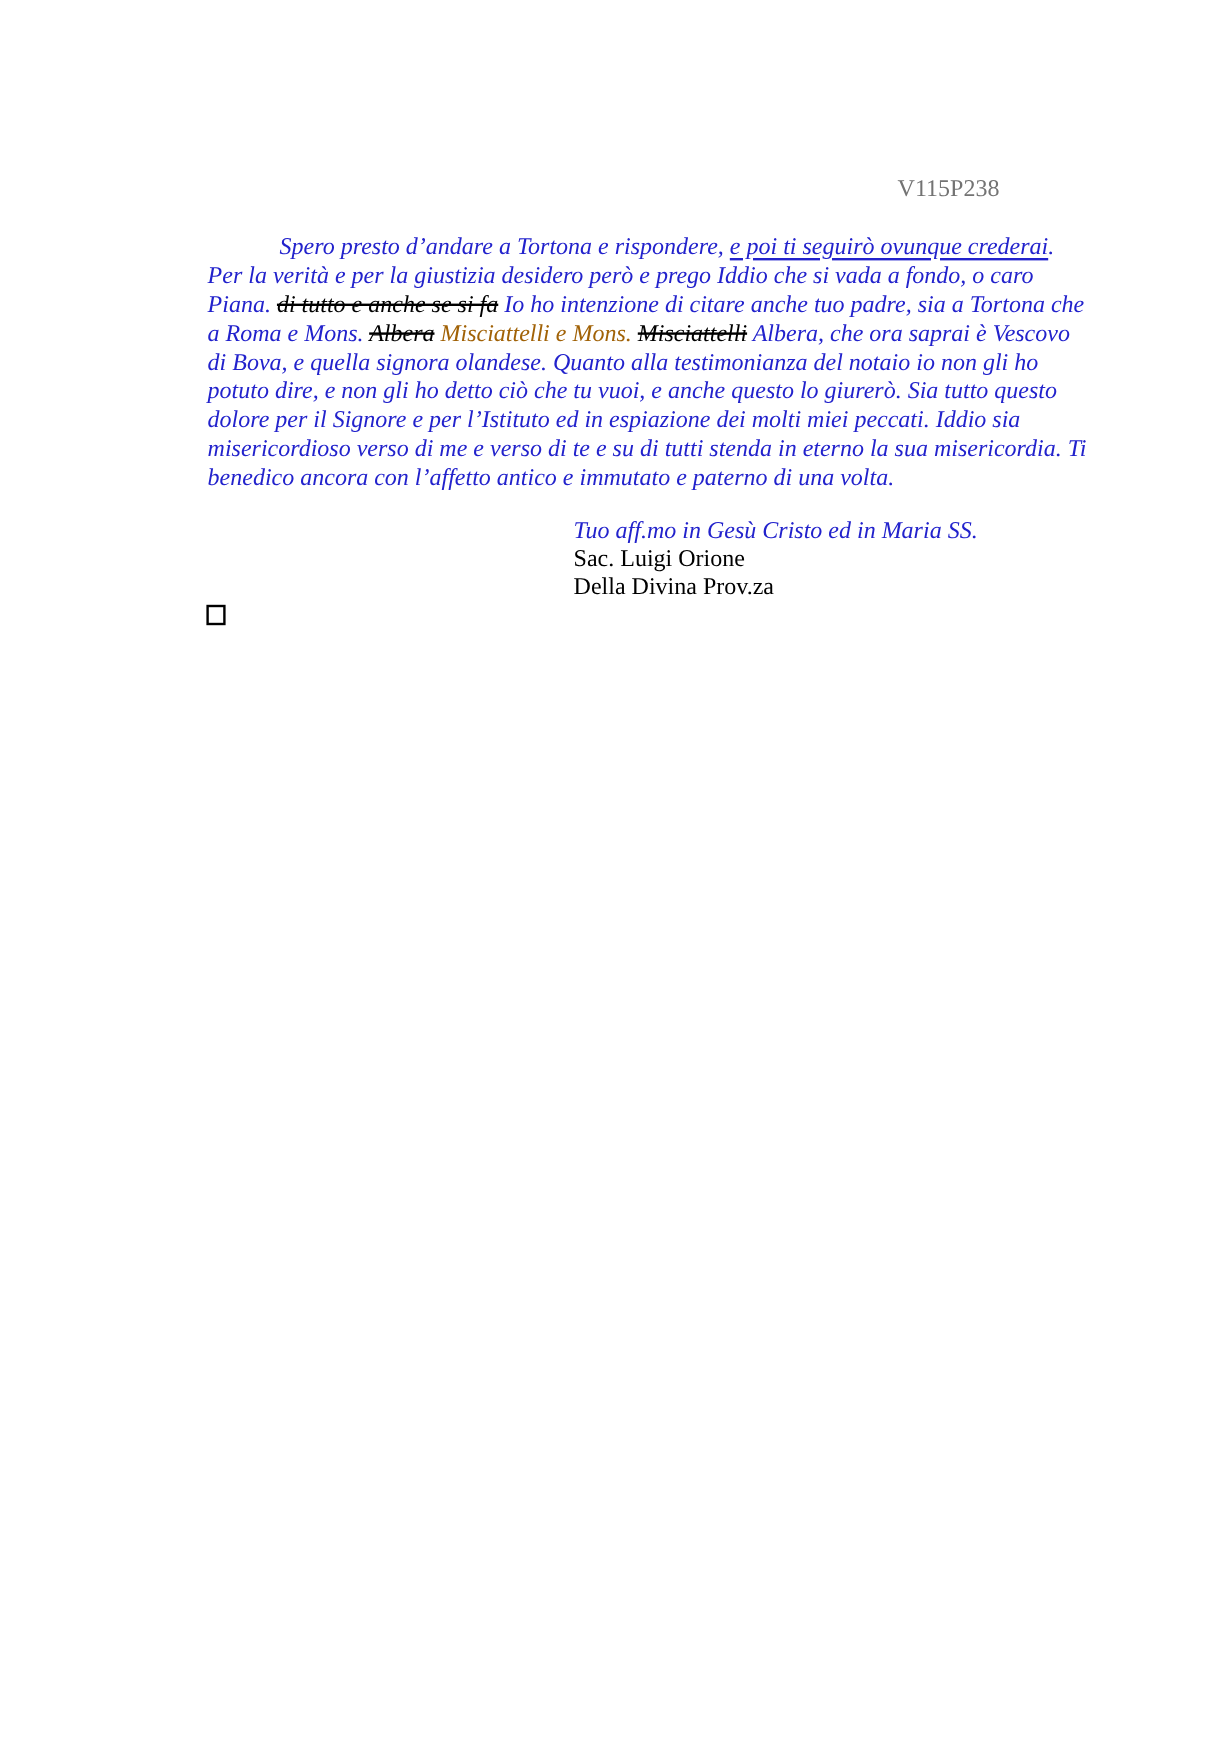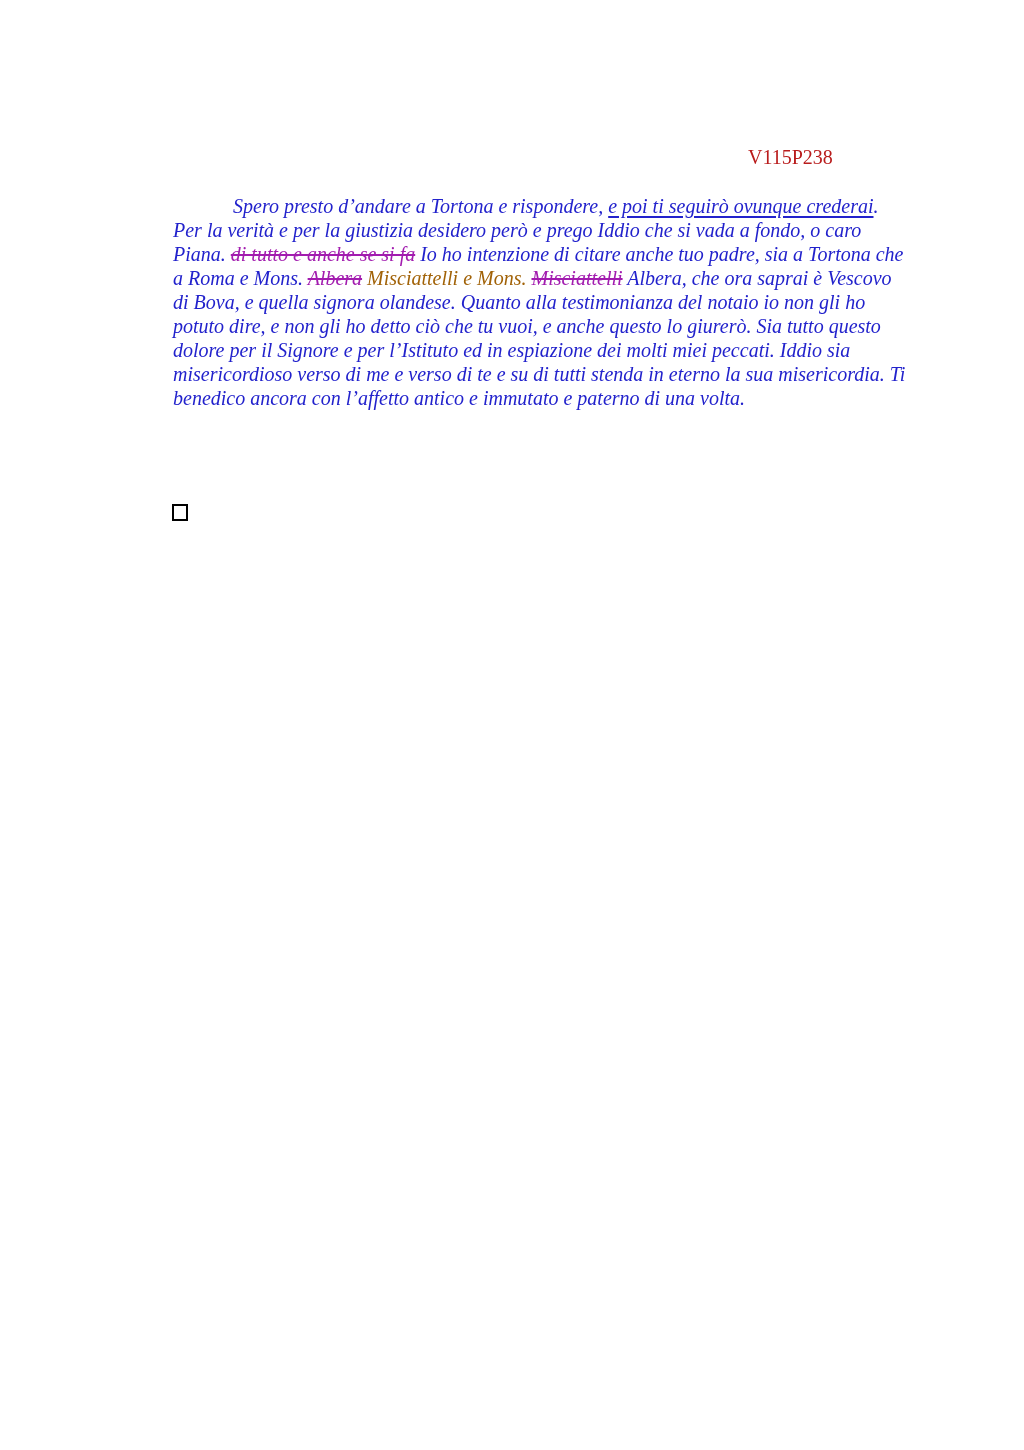--- a/index.html
+++ b/index.html
@@ -21,7 +21,7 @@
     top: 145px;
     font-size: 20px;
     line-height: 24px;
-    color: #b91c1c;
+    color: #737373;
     white-space: nowrap;
   }
   .letter-body {

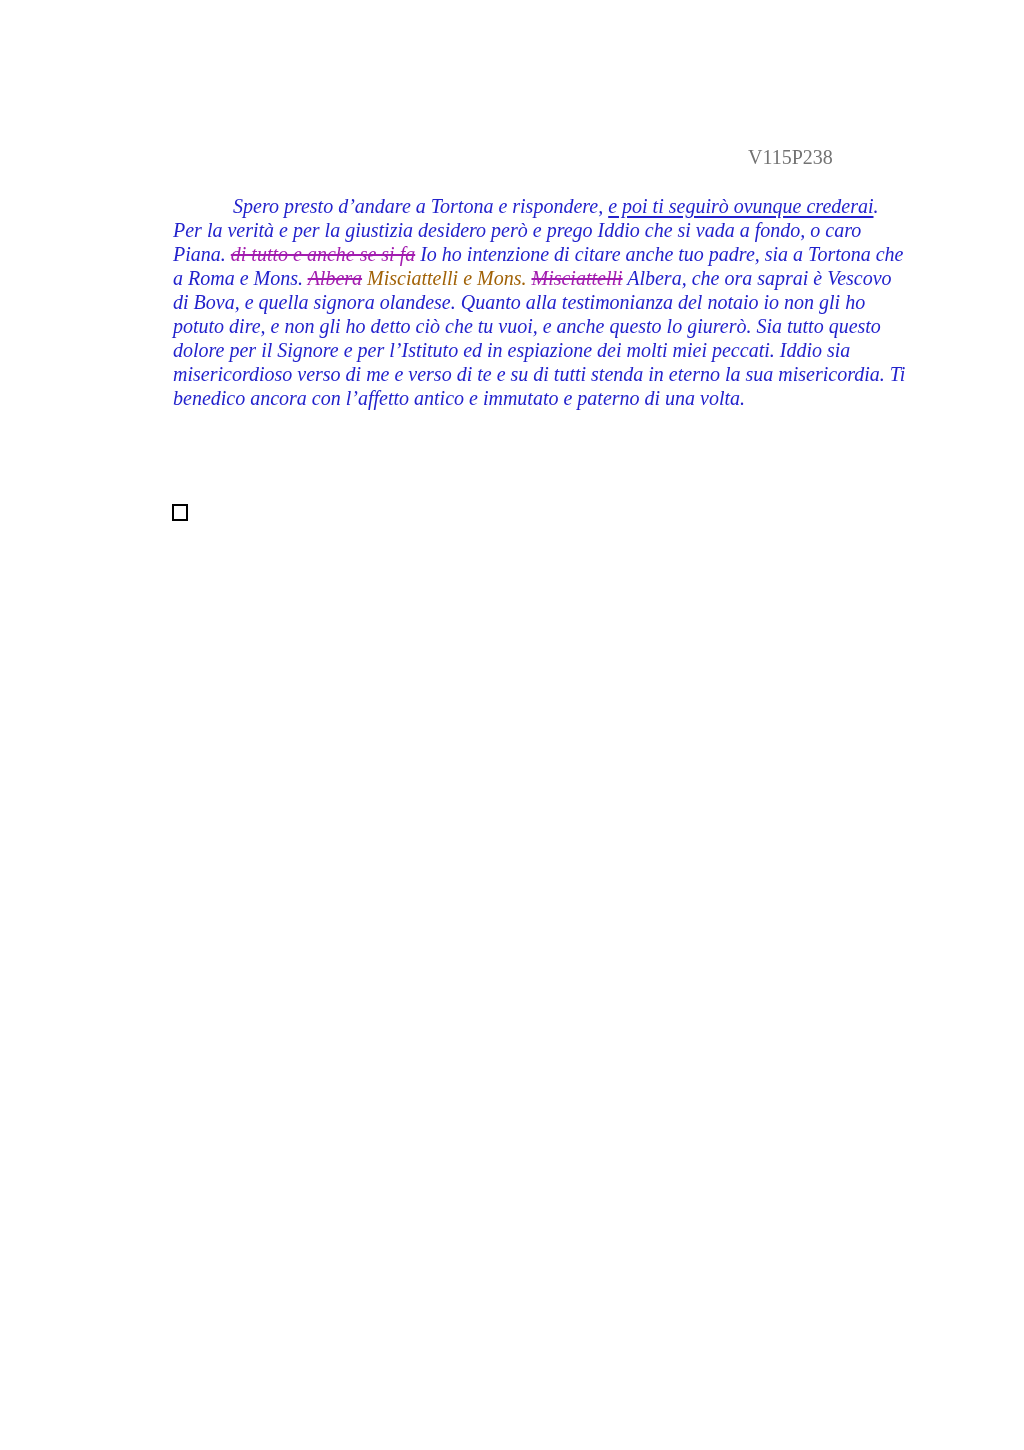--- a/index.html
+++ b/index.html
@@ -44,7 +44,7 @@
     font-style: italic;
   }
   .seg-red-strike {
-    color: #a21caf;
+    color: #000000;
     text-decoration: line-through;
     margin-top: 32px;
   }

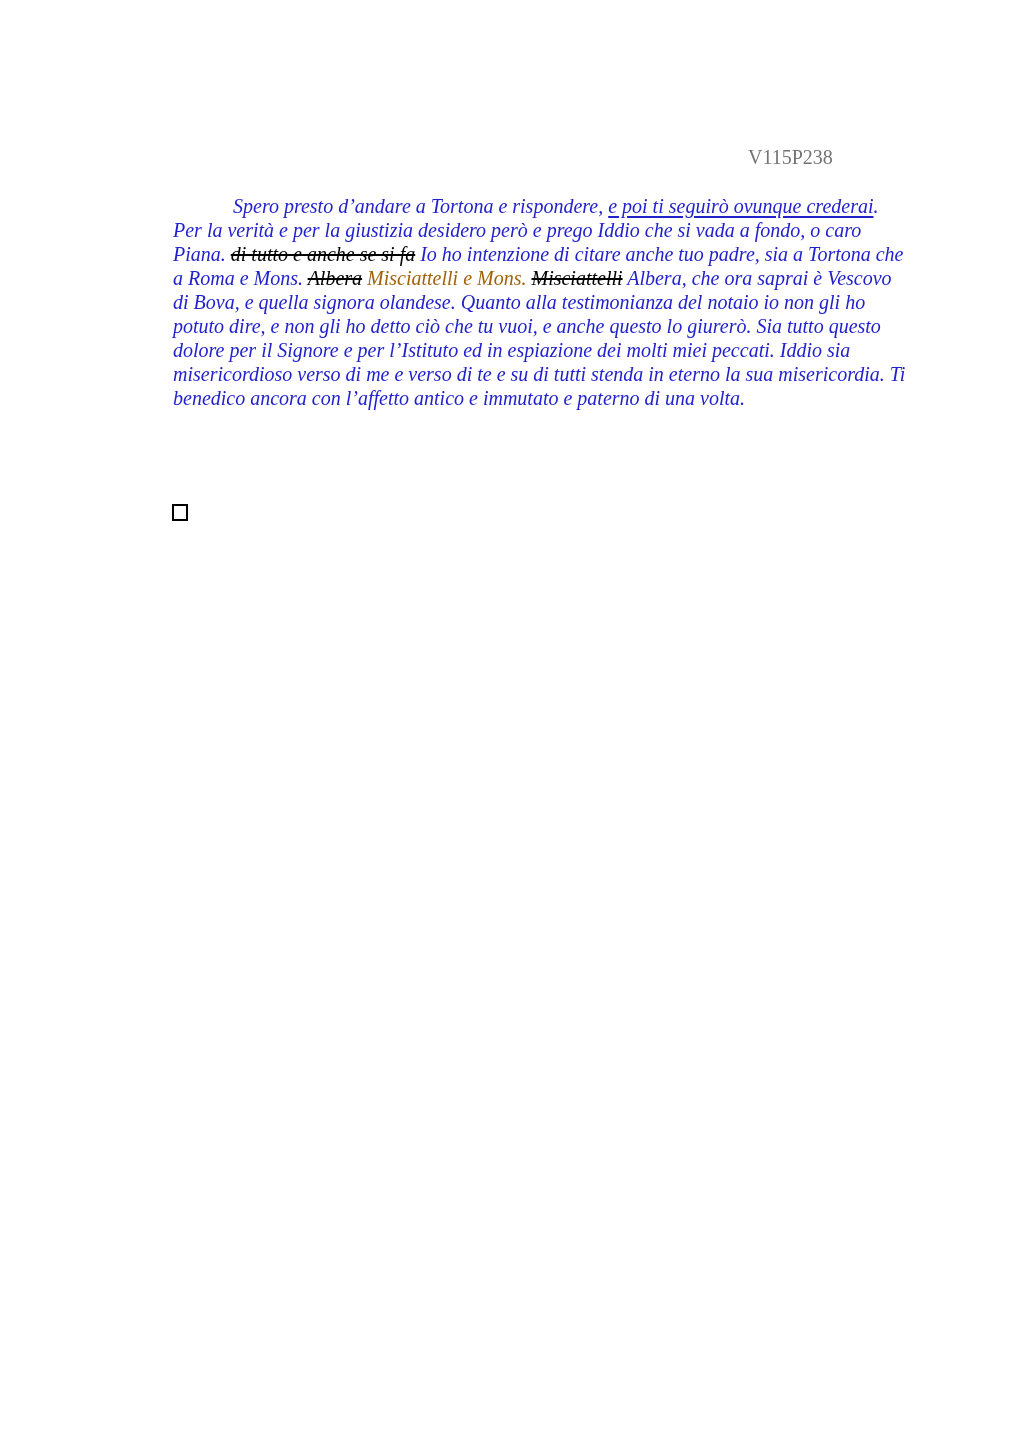--- a/index.html
+++ b/index.html
@@ -86,6 +86,11 @@
     <span class="seg-blue">Spero presto d’andare a Tortona e rispondere, </span><span class="seg-blue-underline">e poi ti seguirò ovunque crederai</span><span class="seg-blue">. Per la verità e per la giustizia desidero però e prego Iddio che si vada a fondo, o caro Piana. </span><span class="seg-red-strike">di tutto e anche se si fa</span><span class="seg-blue"> Io ho intenzione di citare anche tuo padre, sia a Tortona che a Roma e Mons. </span><span class="seg-red-strike">Albera</span><span class="seg-black"> Misciattelli e Mons. </span><span class="seg-red-strike">Misciattelli</span><span class="seg-blue"> Albera, che ora saprai è Vescovo di Bova, e quella signora olandese. Quanto alla testimonianza del notaio io non gli ho potuto dire, e non gli ho detto ciò che tu vuoi, e anche questo lo giurerò. Sia tutto questo dolore per il Signore e per l’Istituto ed in espiazione dei molti miei peccati. Iddio sia misericordioso verso di me e verso di te e su di tutti stenda in eterno la sua misericordia. Ti benedico ancora con l’affetto antico e immutato e paterno di una volta.</span>
   </div>
 
+  <div class="signature-block">
+    <div class="sig-closing">Tuo aff.mo in Gesù Cristo ed in Maria SS.</div>
+    <div class="sig-name">Sac. Luigi Orione</div>
+    <div class="sig-congregation">Della Divina Prov.za</div>
+  </div>
 
   <div class="checkbox-glyph"></div>
 

